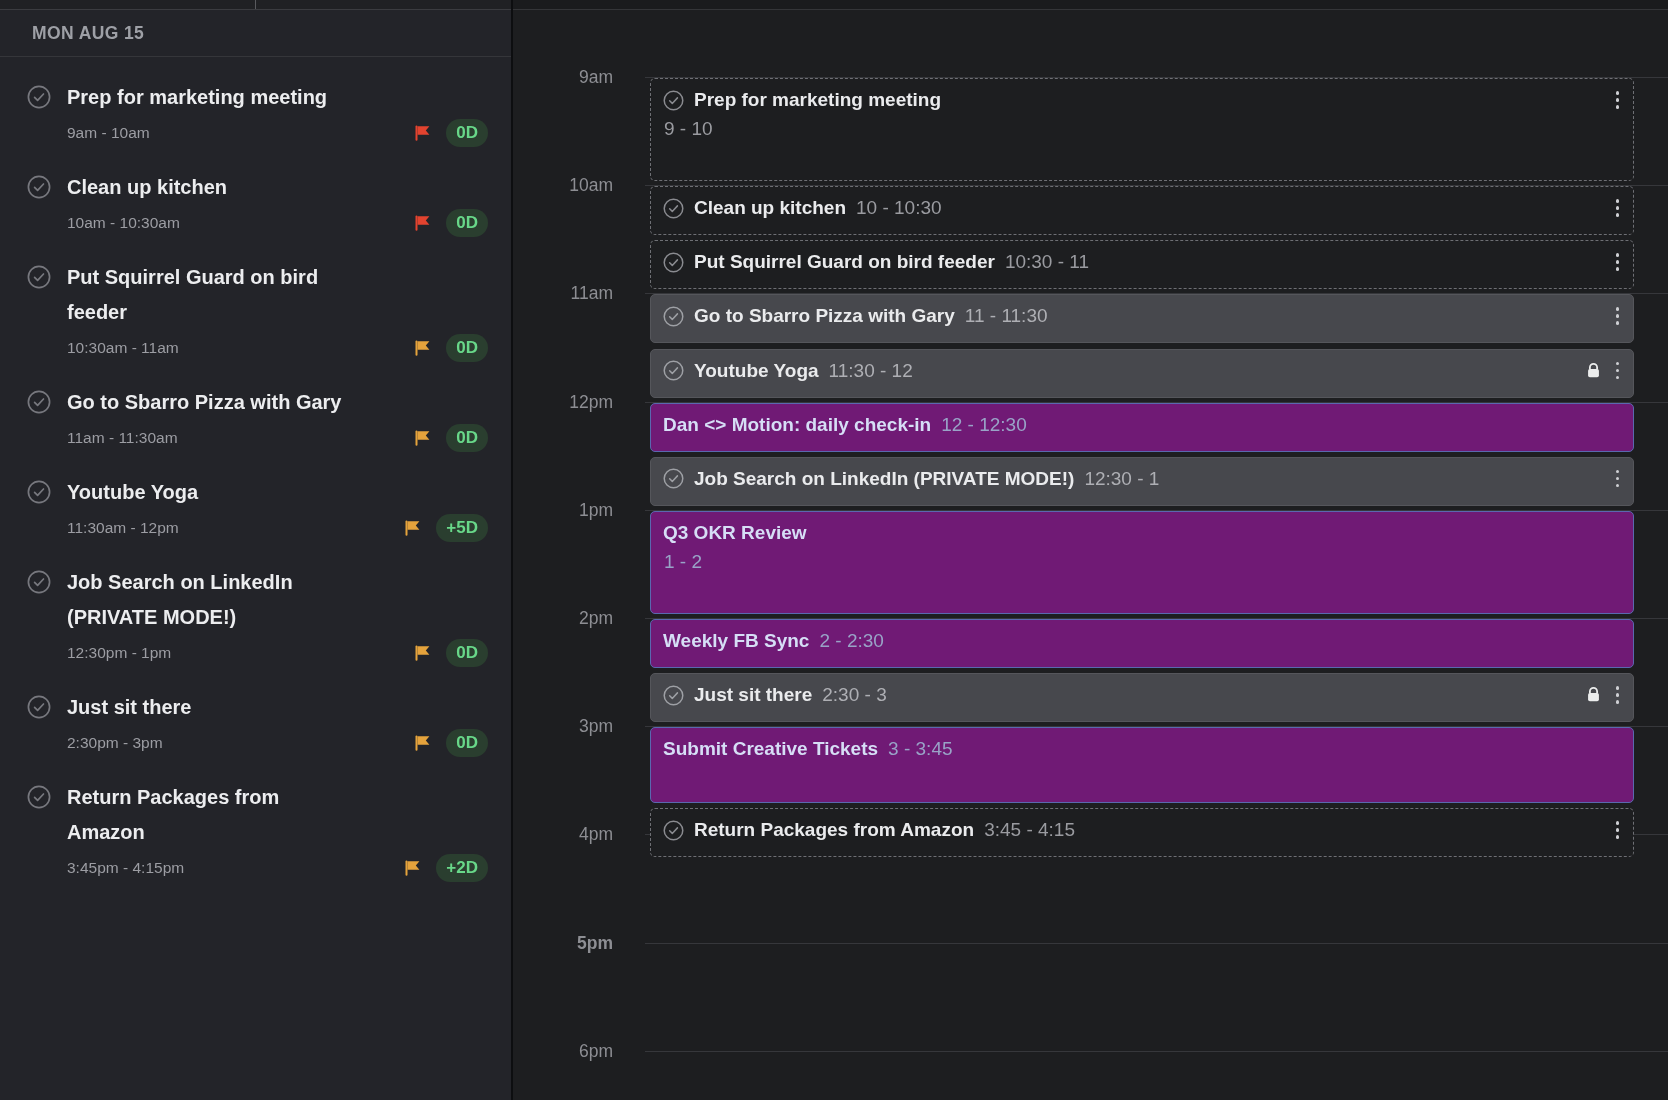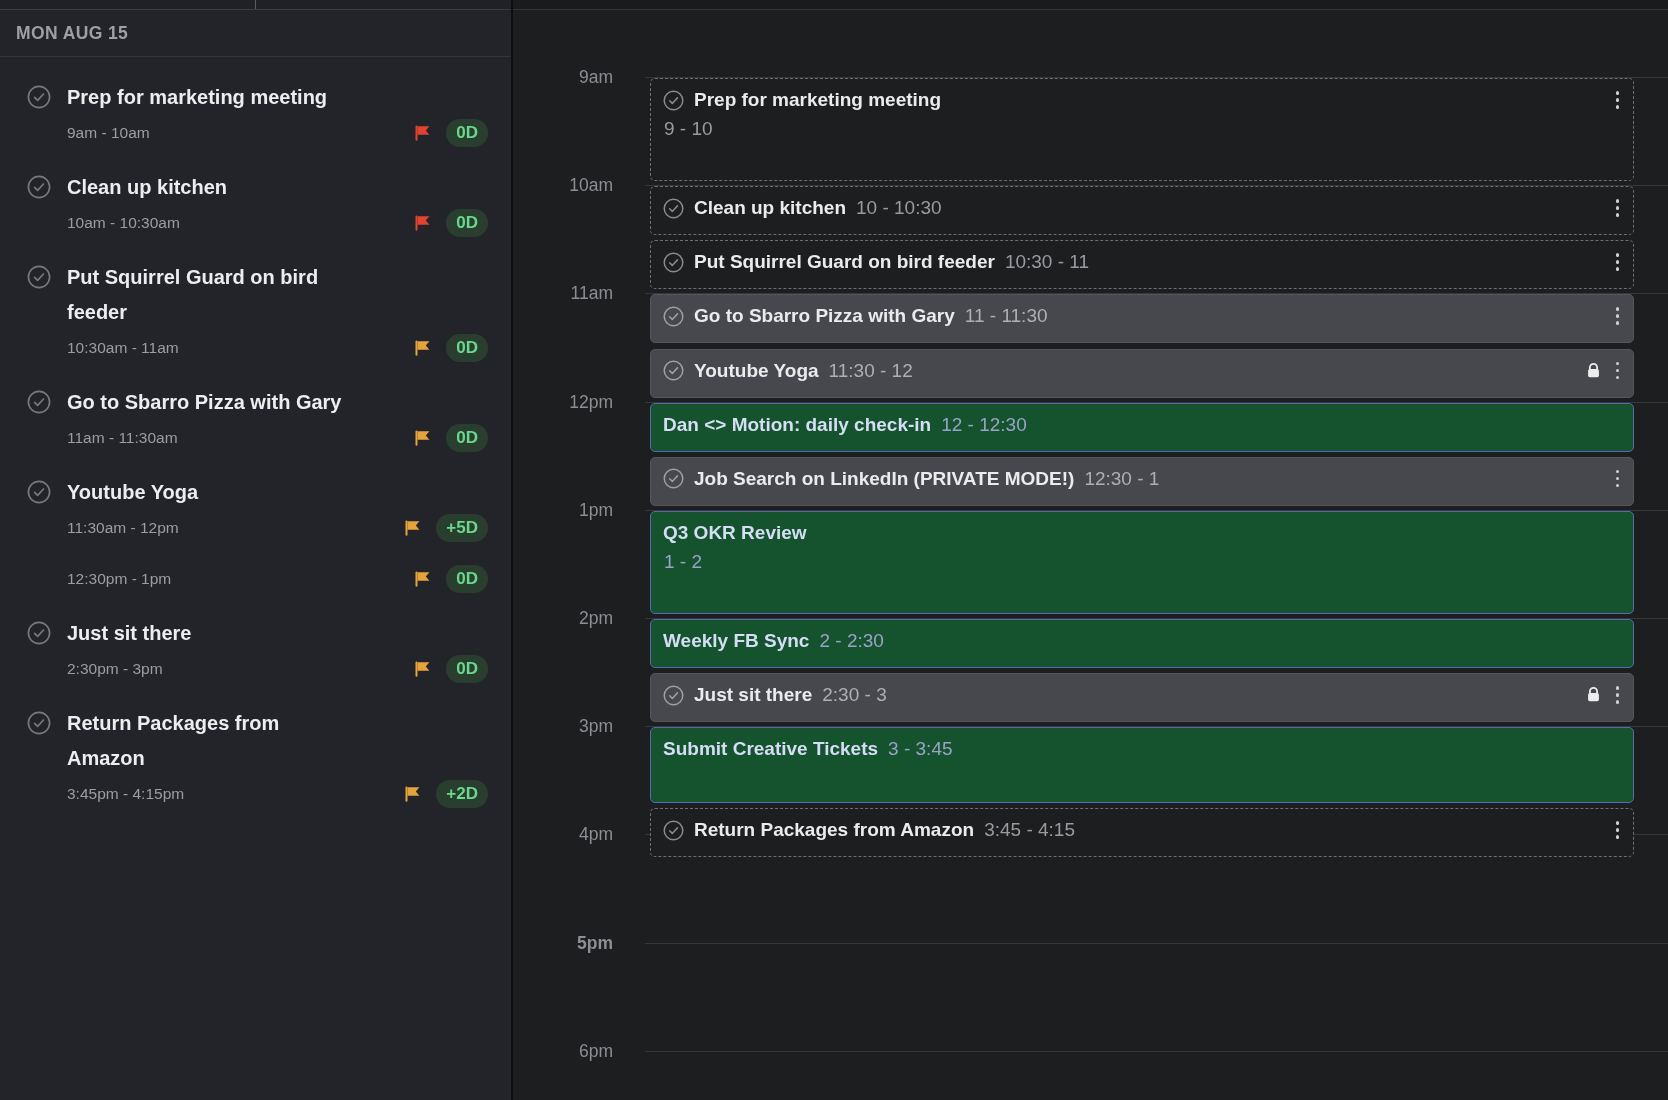--- a/index.html
+++ b/index.html
@@ -16,7 +16,7 @@
   
   .sidebar{position:absolute;left:0;top:10px;width:511px;bottom:0;background:#232429;z-index:2}
   .v-divider{position:absolute;left:511px;top:0;width:2px;height:1100px;background:#0d0e10;z-index:8}
-  .sidebar-header{height:46px;display:flex;align-items:center;padding-left:16px;
+  .sidebar-header{height:46px;display:flex;align-items:center;padding-left:32px;
     border-bottom:1px solid #35363a;color:#9ea0a6;font-size:17.5px;font-weight:bold;letter-spacing:.4px}
   .task-list{padding:23px 23px 0 27px}
   .task{margin-bottom:23px}

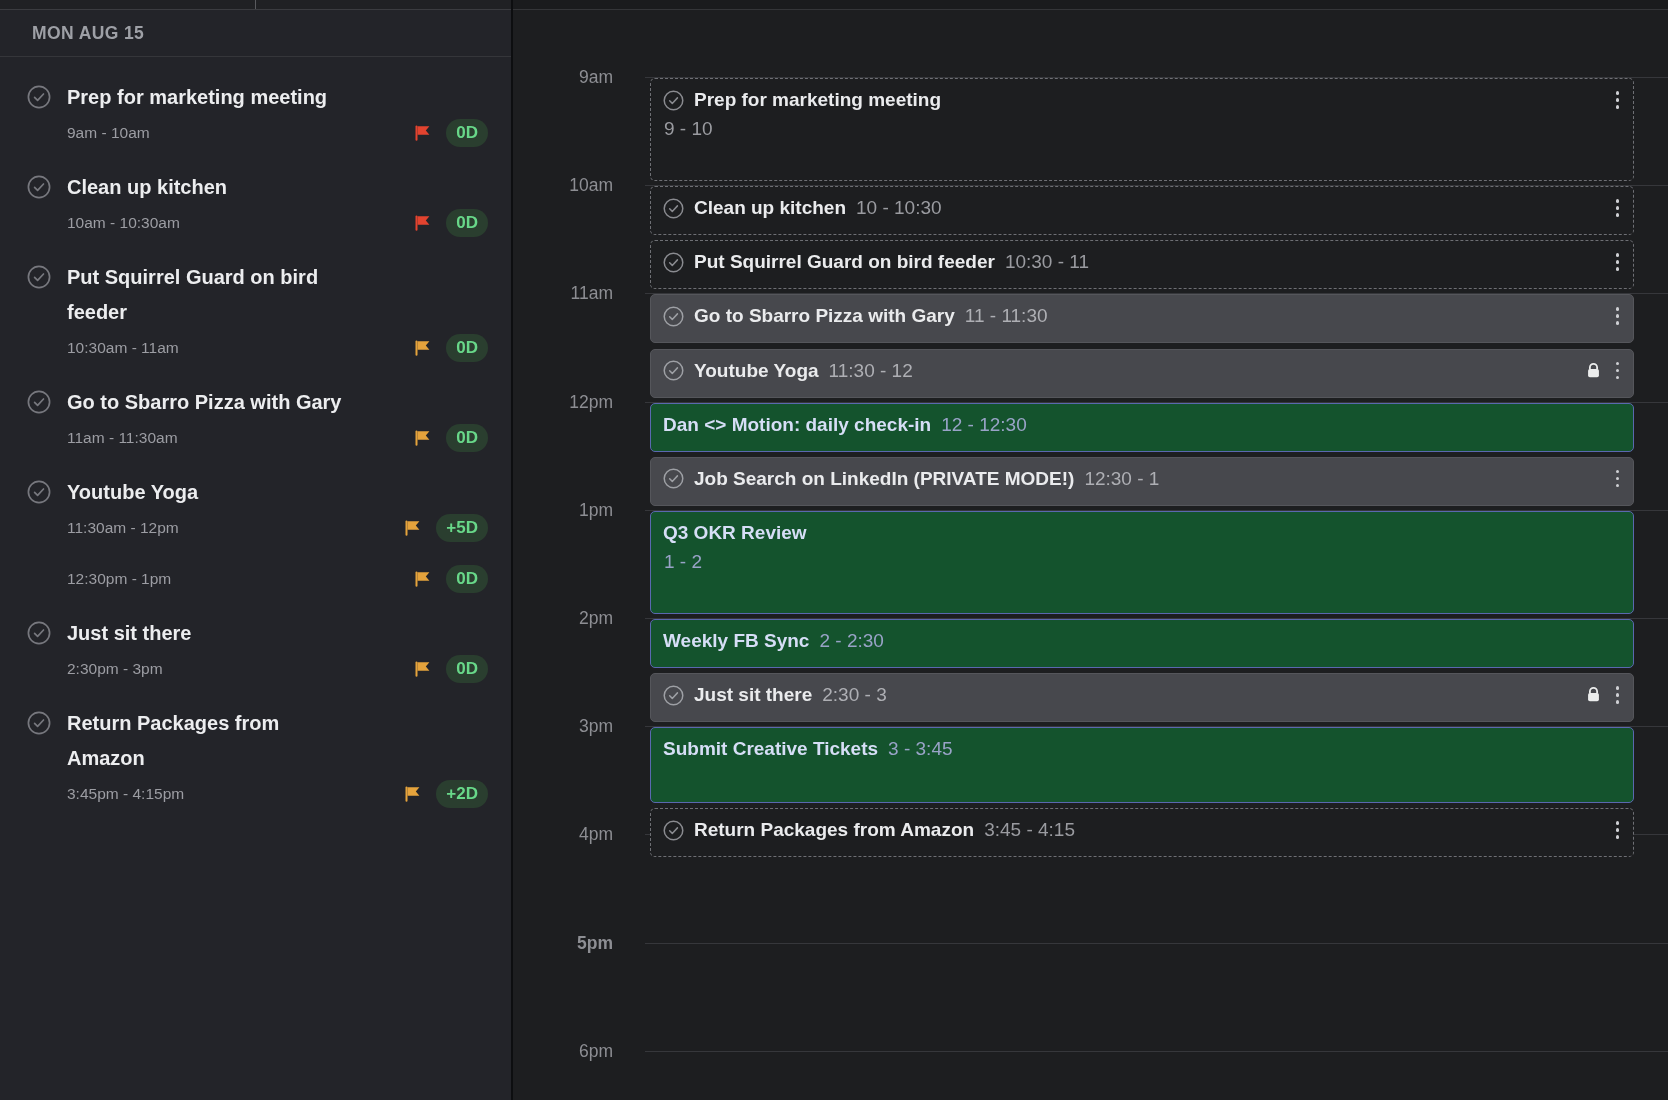--- a/index.html
+++ b/index.html
@@ -40,7 +40,7 @@
   .ev{position:absolute;left:137px;width:984px;box-sizing:border-box;border-radius:5px;z-index:3}
   .ev-dashed{background:#1d1e20;border:1px dashed #6e6f74}
   .ev-gray{background:#47484d;border:1px solid #55565b}
-  .ev-blue{background:#14532d;border:1.5px solid #5a68af}
+  .ev-blue{background:#701a75;border:1.5px solid #5a68af}
   .ev-line1{display:flex;align-items:center;gap:10px;padding:10px 60px 0 12px;overflow:hidden}
   .check-sm{width:21px;height:21px;flex:none;color:#8a8b90}
   .ev-gray .check-sm{color:#9ea0a5}

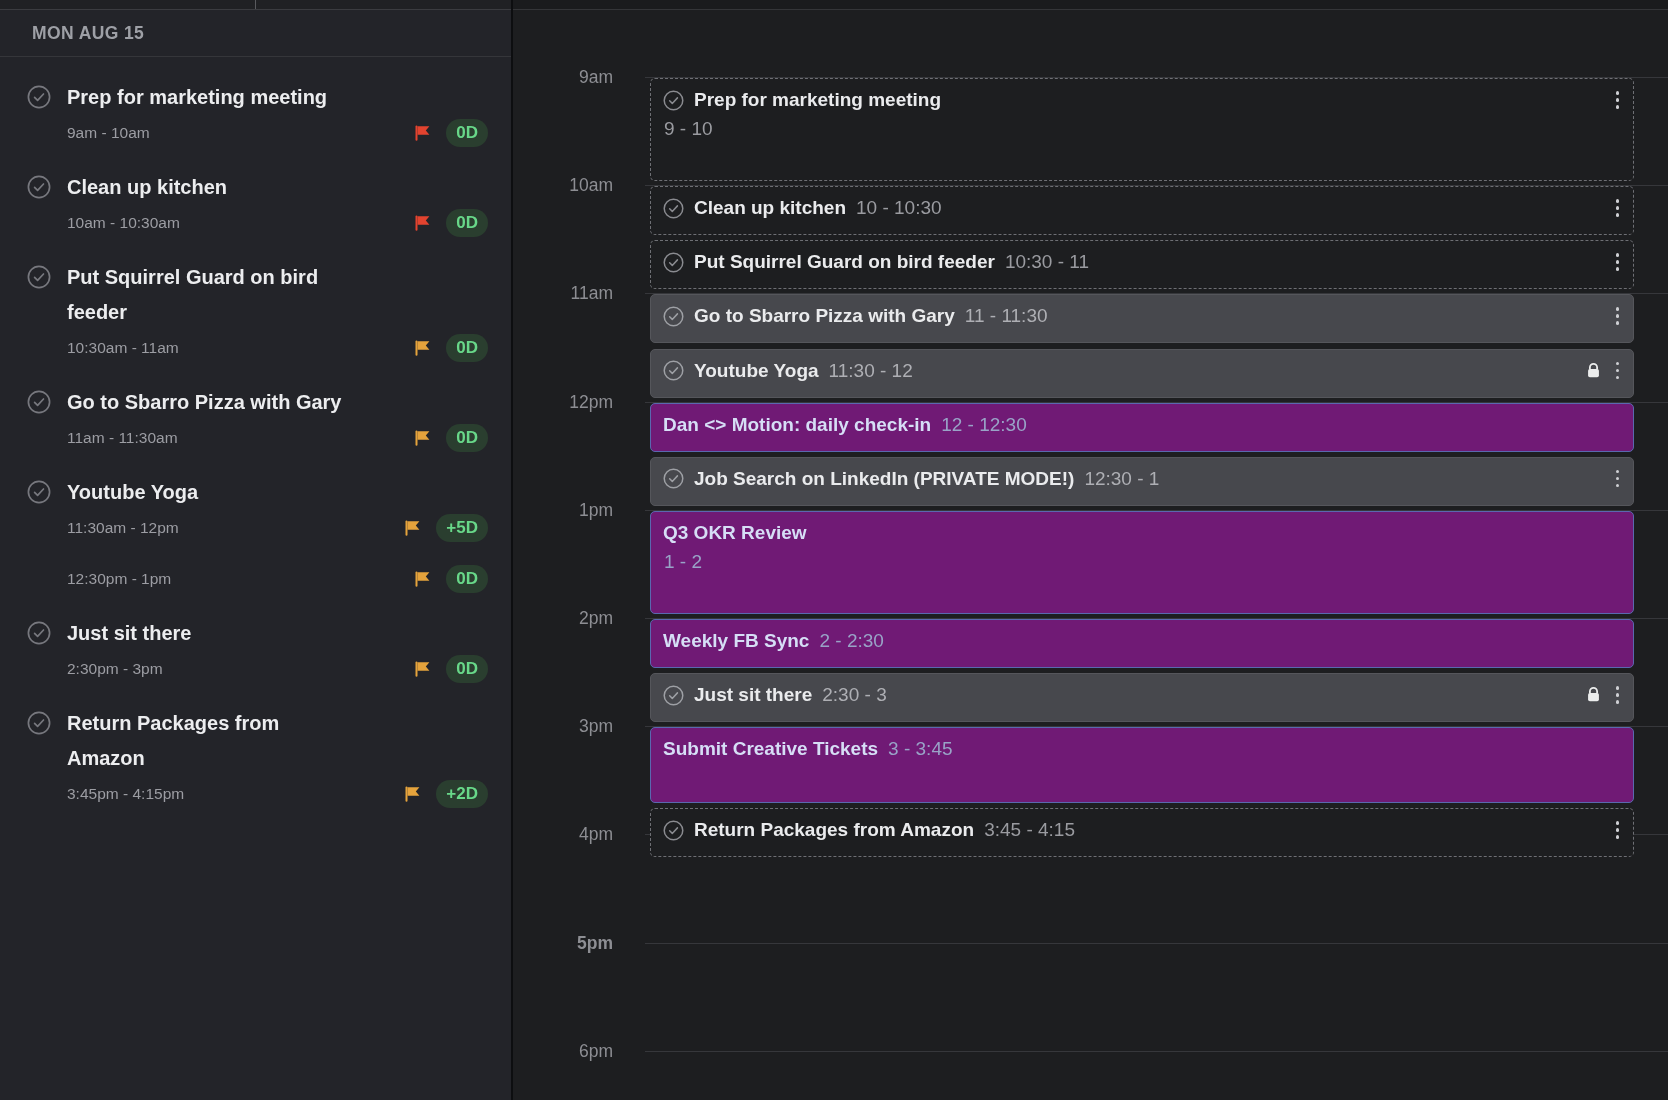--- a/index.html
+++ b/index.html
@@ -180,6 +180,16 @@
     </div>
   </div>
       <div class="task">
+    <div class="task-main">
+      <span class="check-lg">
+        <svg viewBox="0 0 24 24" fill="none" stroke="currentColor" stroke-width="1.7">
+          <circle cx="12" cy="12" r="10.6"></circle>
+          <path d="M7.6 12.3l3 3 5.9-6.3" stroke-linecap="round" stroke-linejoin="round"></path>
+        </svg>
+      </span>
+      <span class="task-title">Job Search on LinkedIn
+(PRIVATE MODE!)</span>
+    </div>
     <div class="task-meta">
       <span class="task-time">12:30pm - 1pm</span>
       <span class="spacer"></span>

